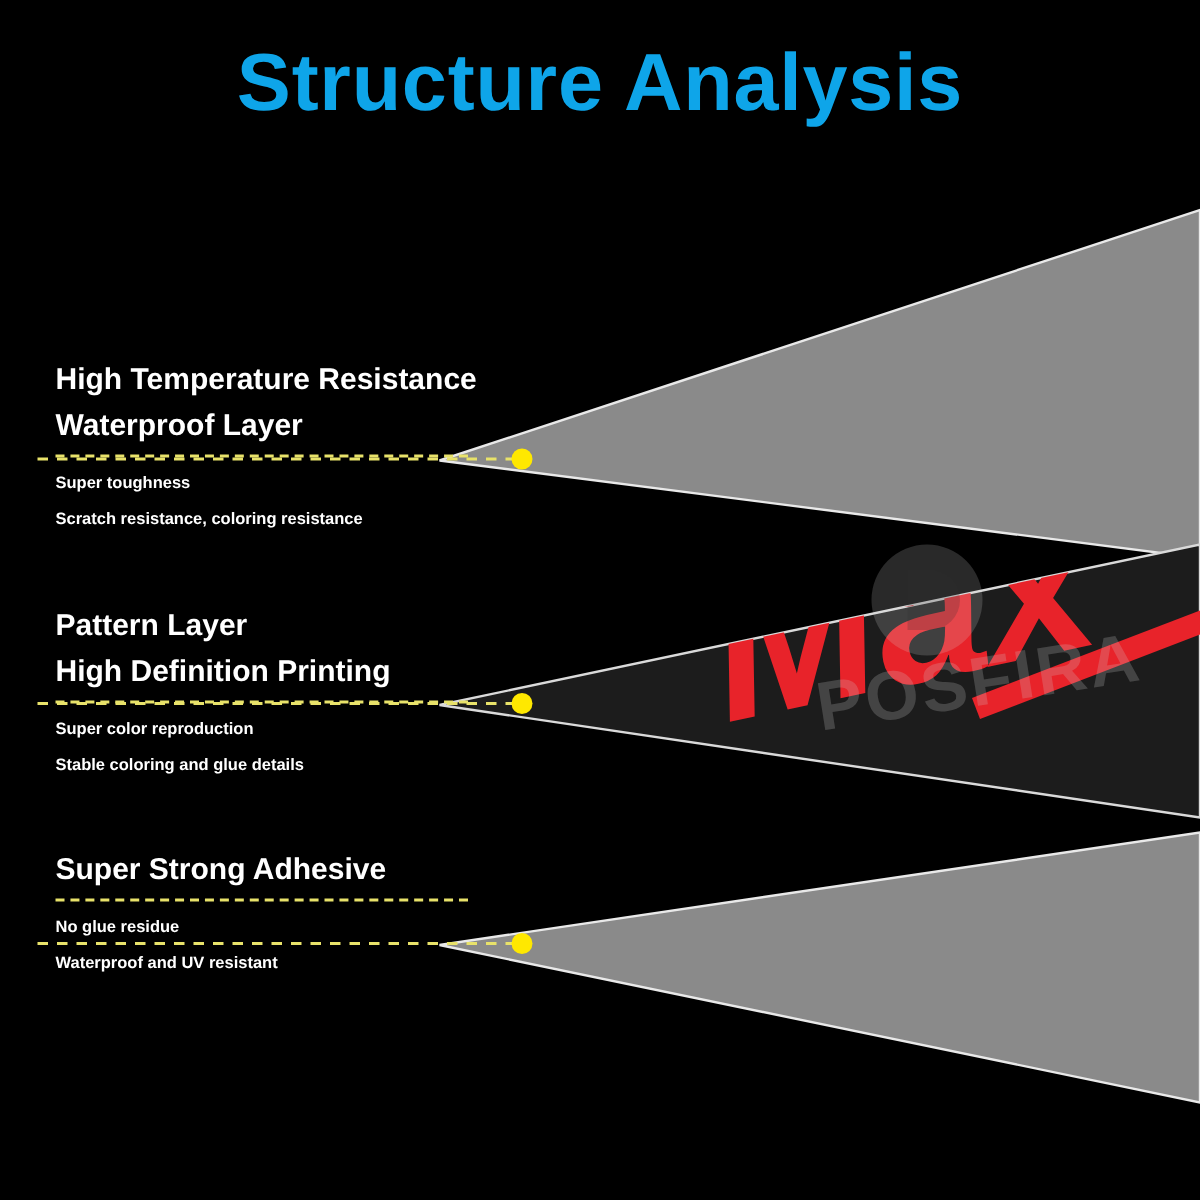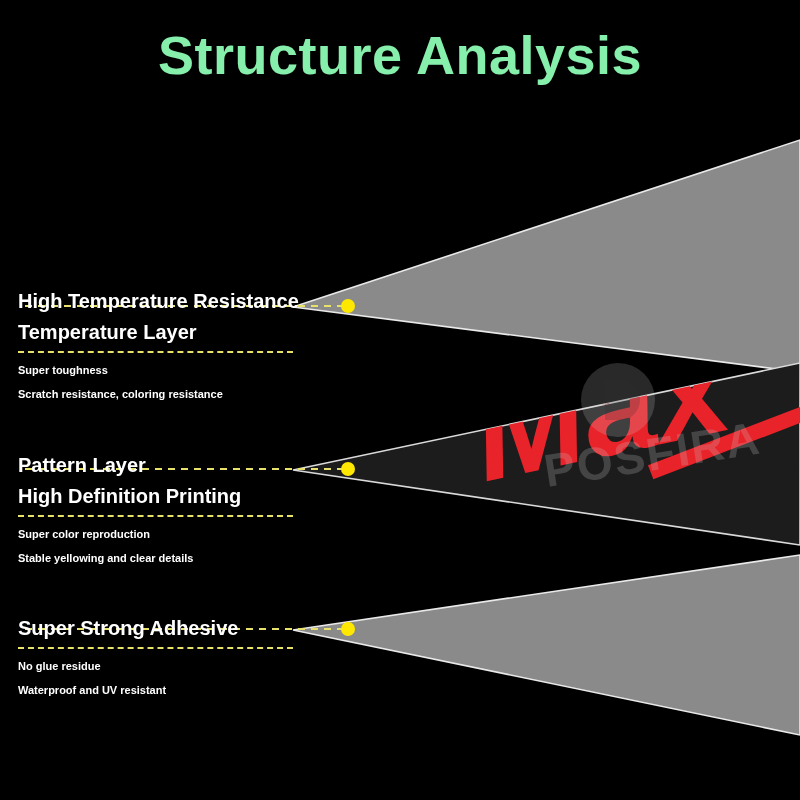--- a/index.html
+++ b/index.html
@@ -24,7 +24,7 @@
     left:0;top:24px;
     width:800px;
     text-align:center;
-    color:#86efac;
+    color:#0ea5e9;
     font-size:54px;
     font-weight:700;
     letter-spacing:0.5px;

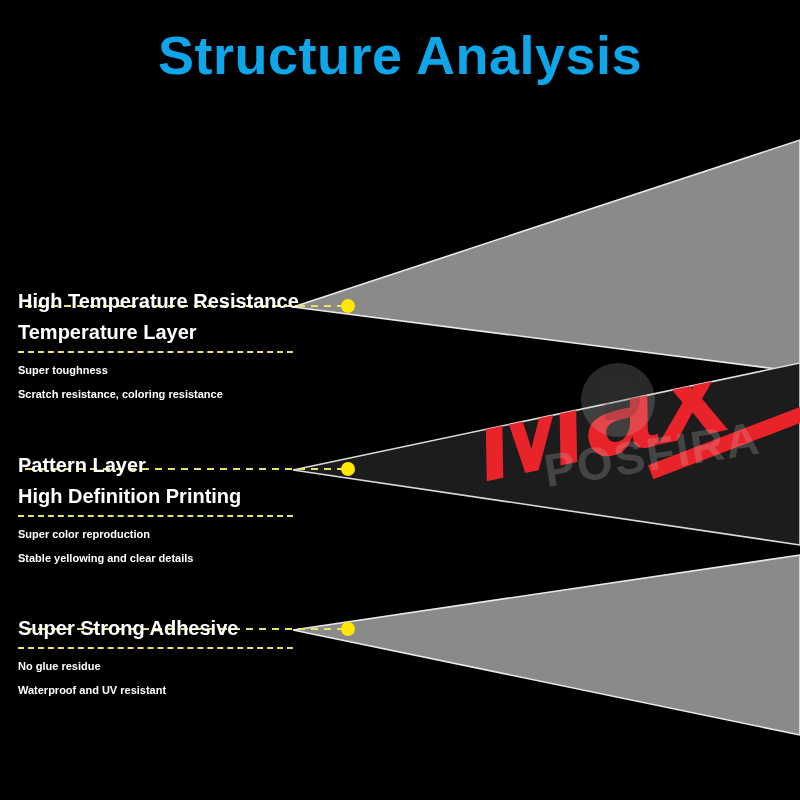--- a/index.html
+++ b/index.html
@@ -42,9 +42,8 @@
   
   .block{
     position:absolute;
-    left:18px;
+    left:37px;
     width:330px;
-    margin-top:48px;
   }
   .block .head{
     color:#ffffff;

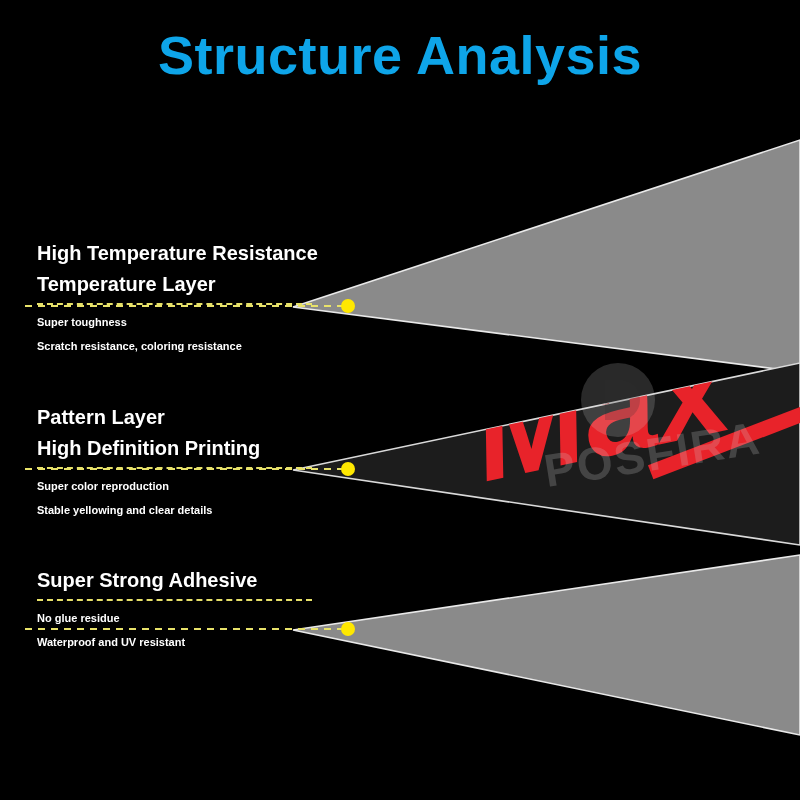--- a/index.html
+++ b/index.html
@@ -143,7 +143,7 @@
 
   <div class="block" id="block1">
     <div class="head">High Temperature Resistance</div>
-    <div class="head">Temperature Layer</div>
+    <div class="head">Waterproof Layer</div>
     <div class="rule"></div>
     <div class="sub">Super toughness</div>
     <div class="sub">Scratch resistance, coloring resistance</div>

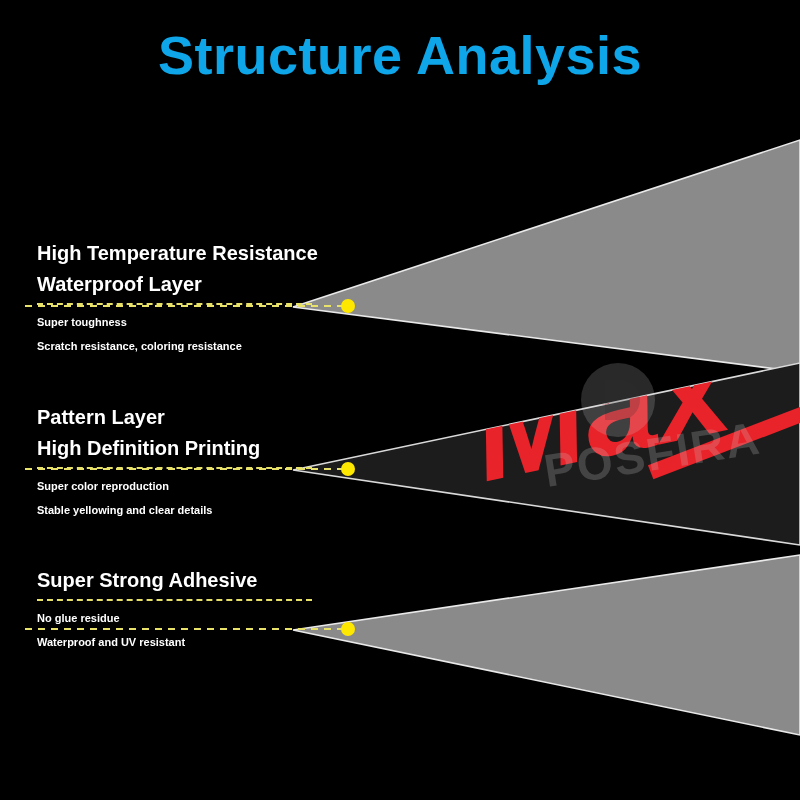--- a/index.html
+++ b/index.html
@@ -154,7 +154,7 @@
     <div class="head">High Definition Printing</div>
     <div class="rule"></div>
     <div class="sub">Super color reproduction</div>
-    <div class="sub">Stable yellowing and clear details</div>
+    <div class="sub">Stable coloring and glue details</div>
   </div>
 
   <div class="block" id="block3">

